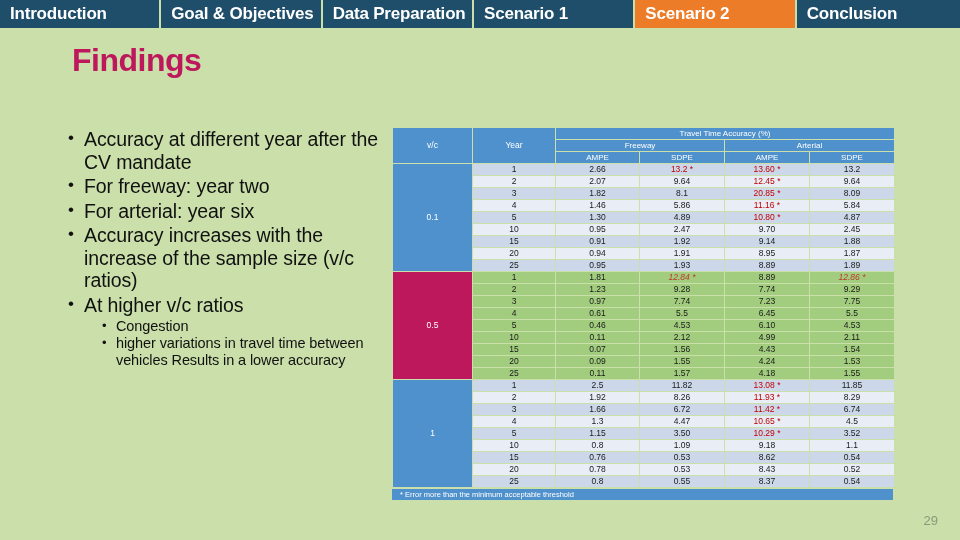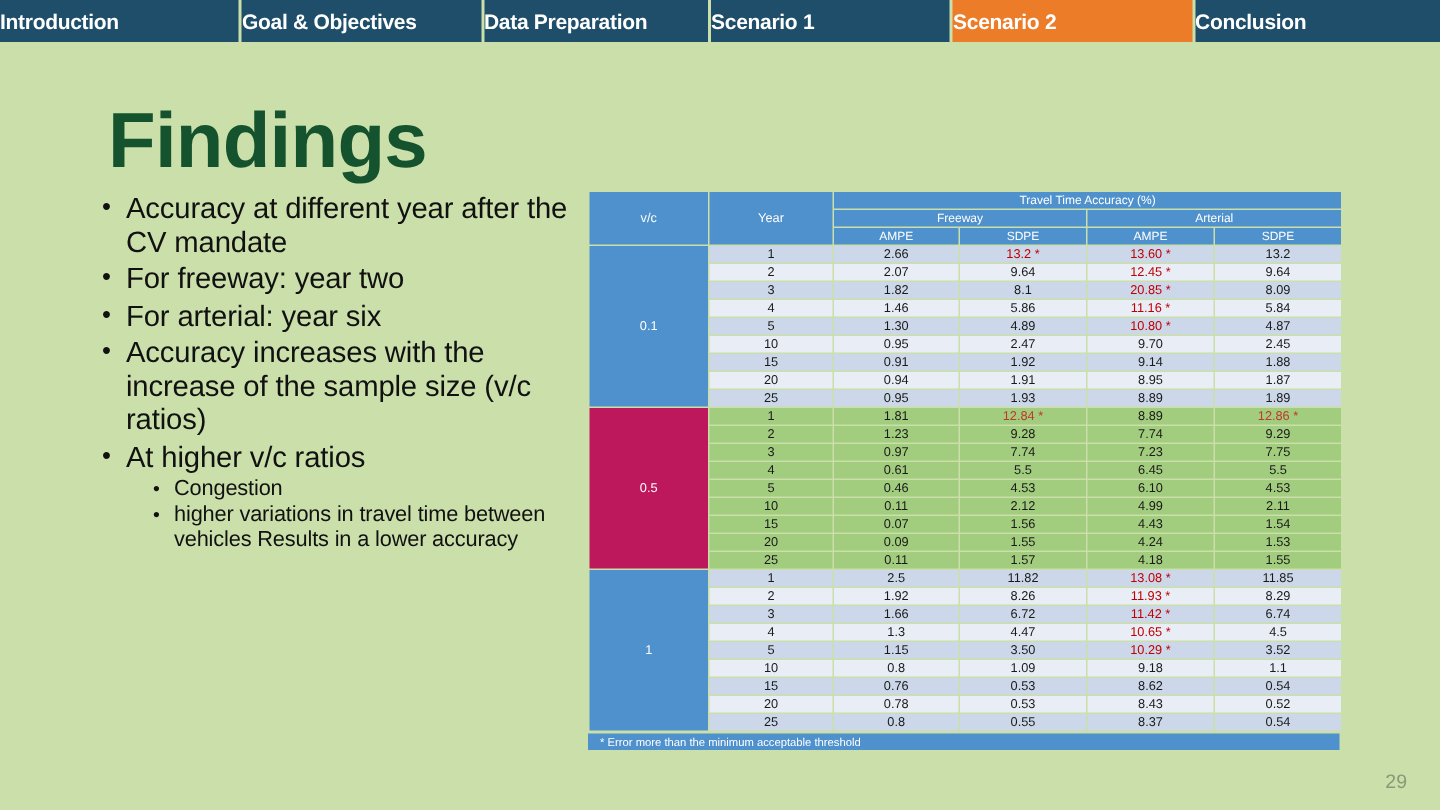--- a/index.html
+++ b/index.html
@@ -26,11 +26,12 @@
   .nav-tab {
     background: #1f4e6b;
     color: #ffffff;
-    font-size: 14px;
+    font-size: 17px;
     font-weight: bold;
     font-family: "Liberation Sans Narrow", "Liberation Sans", sans-serif;
     display: flex;
     align-items: center;
+    padding-left: 10px;
     box-sizing: border-box;
     letter-spacing: -0.2px;
     white-space: nowrap;

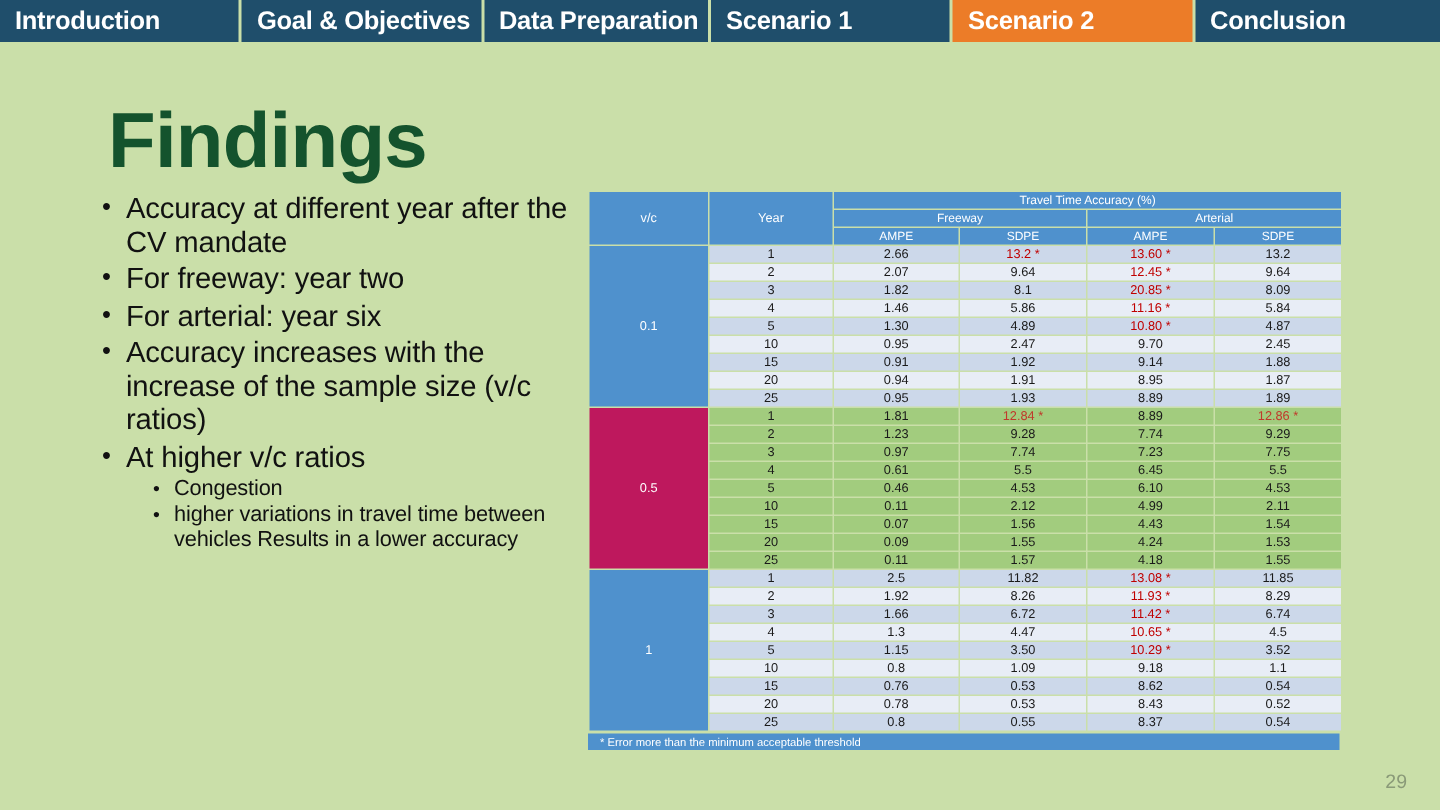--- a/index.html
+++ b/index.html
@@ -49,10 +49,10 @@
   .slide-title {
     position: absolute;
     left: 72px;
-    top: 68px;
-    font-size: 52px;
+    top: 44px;
+    font-size: 32px;
     font-weight: bold;
-    color: #14532d;
+    color: #be185d;
     font-family: "Liberation Sans Narrow", "Liberation Sans", sans-serif;
     letter-spacing: -0.5px;
     line-height: 1;

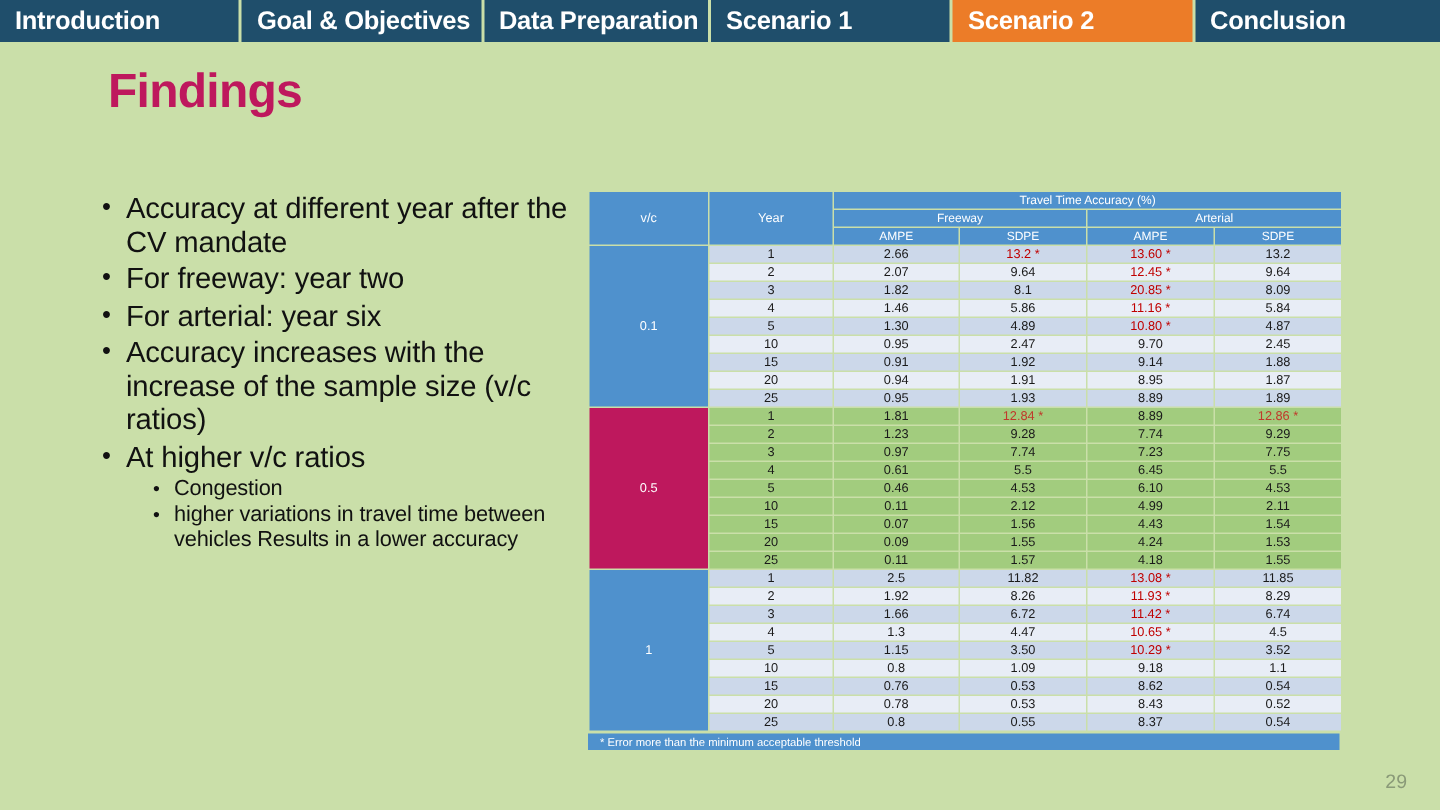--- a/index.html
+++ b/index.html
@@ -148,7 +148,7 @@
   tr.green-b td.cell { background: #a2cc7e; }
 
   td.cell.err { color: #c00000; }
-  tr.green-a td.cell.err, tr.green-b td.cell.err { color: #c0392b; }
+  tr.green-a td.cell.err, tr.green-b td.cell.err { color: #c0392b; font-style: italic; }
 
   .footnote {
     background: #4f91cd;

